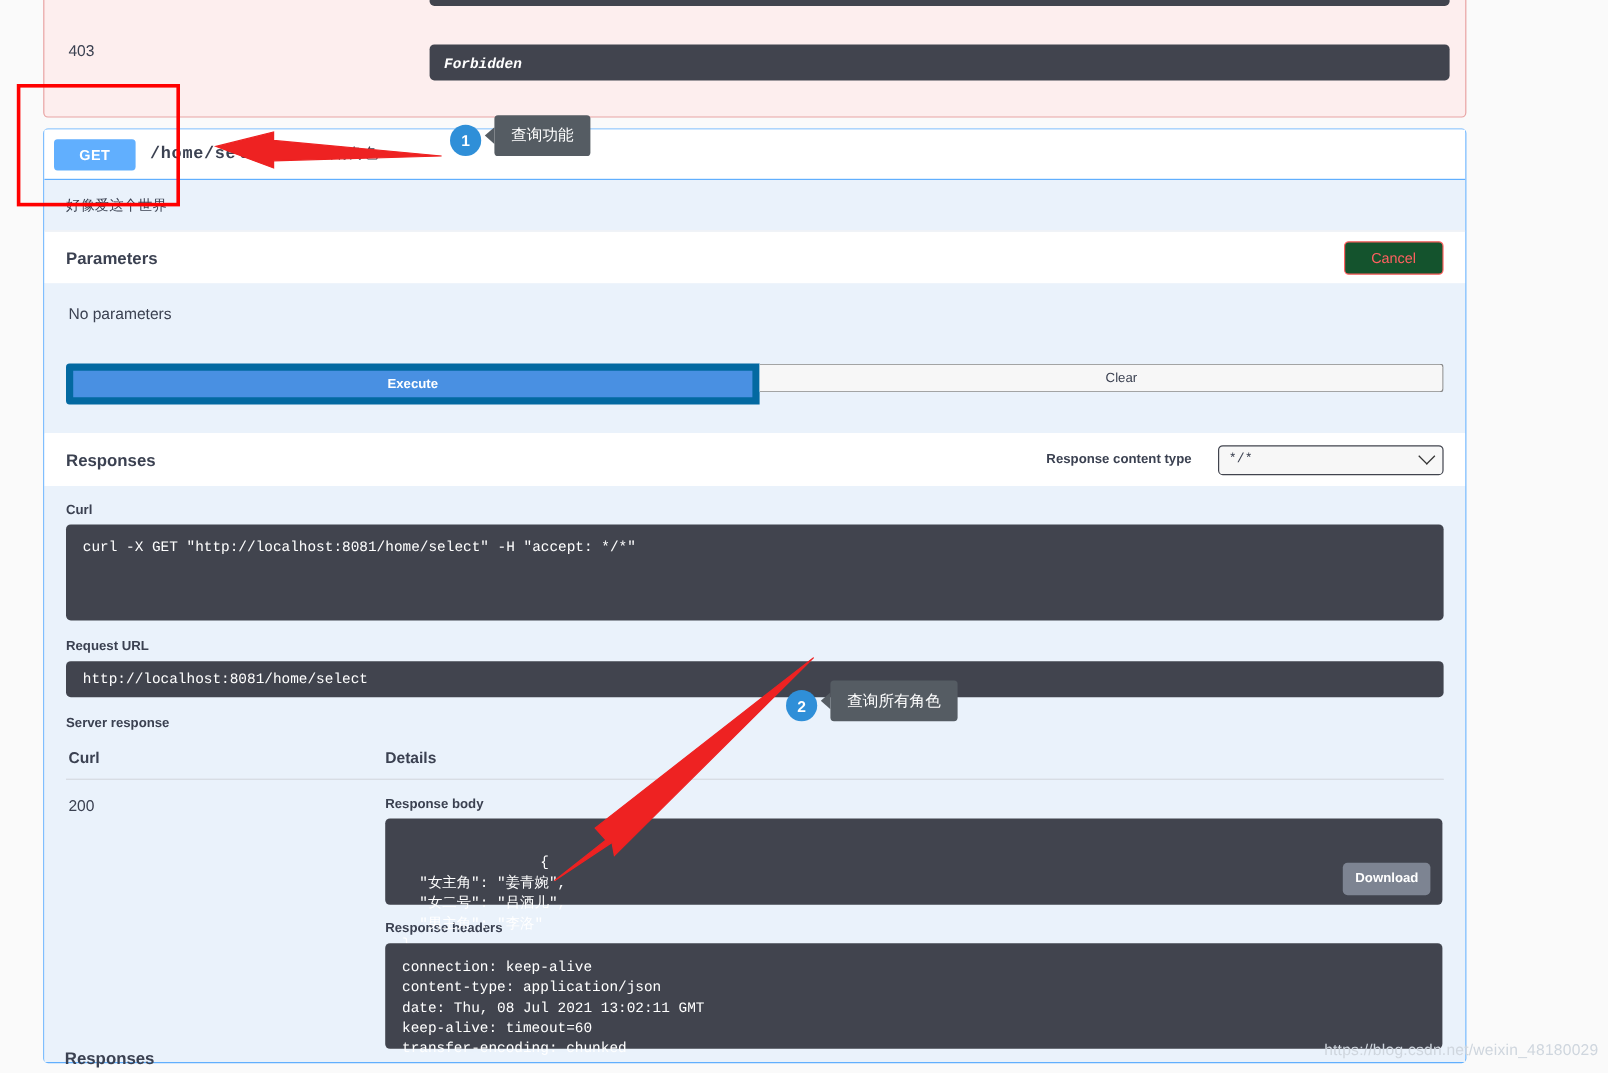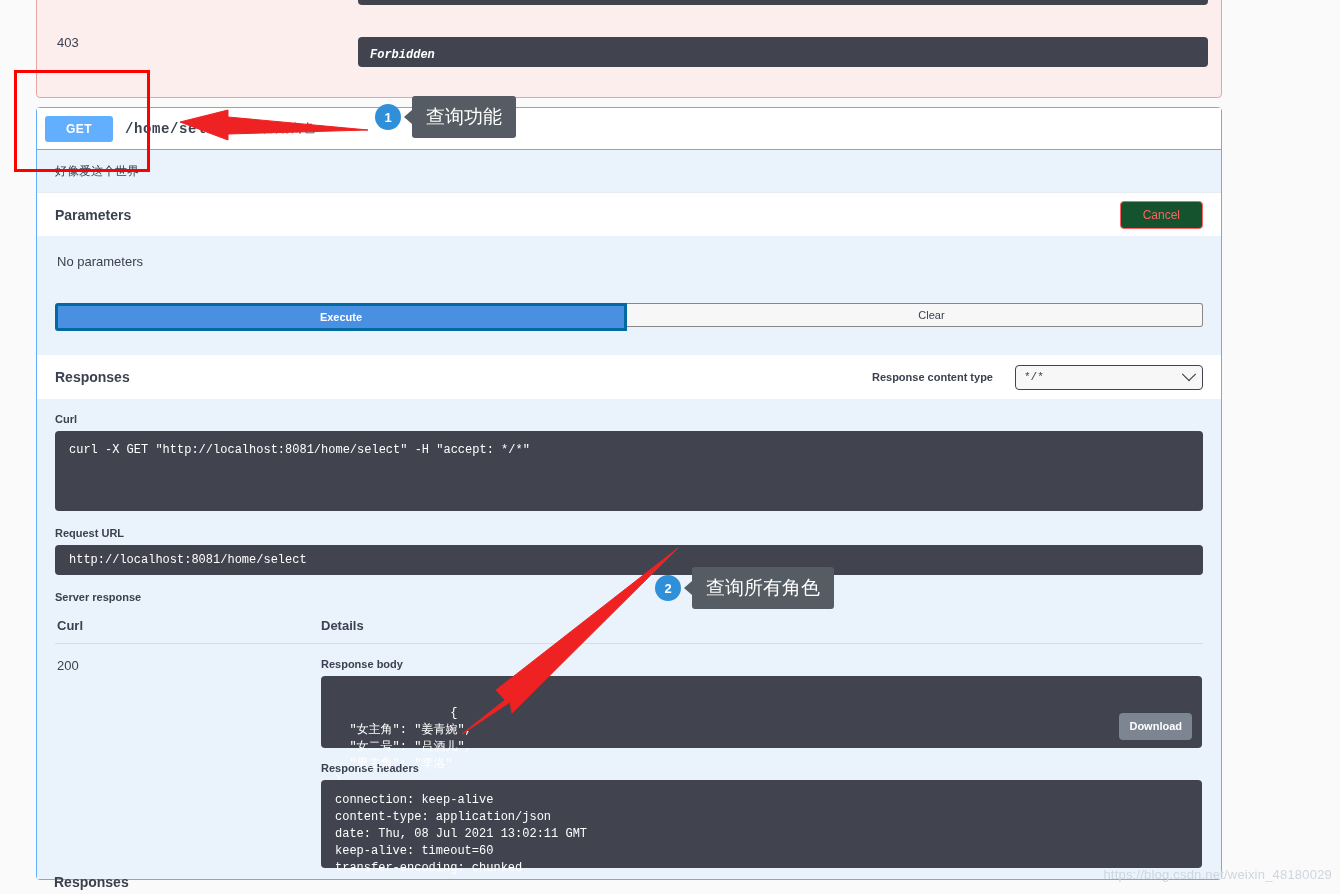--- a/index.html
+++ b/index.html
@@ -354,7 +354,7 @@
     position: absolute;
     background: #555c63;
     color: #ffffff;
-    font-size: 19px;
+    font-size: 13px;
     padding: 8px 14px;
     border-radius: 3px;
     font-family: "DejaVu Sans", "Liberation Sans", sans-serif;

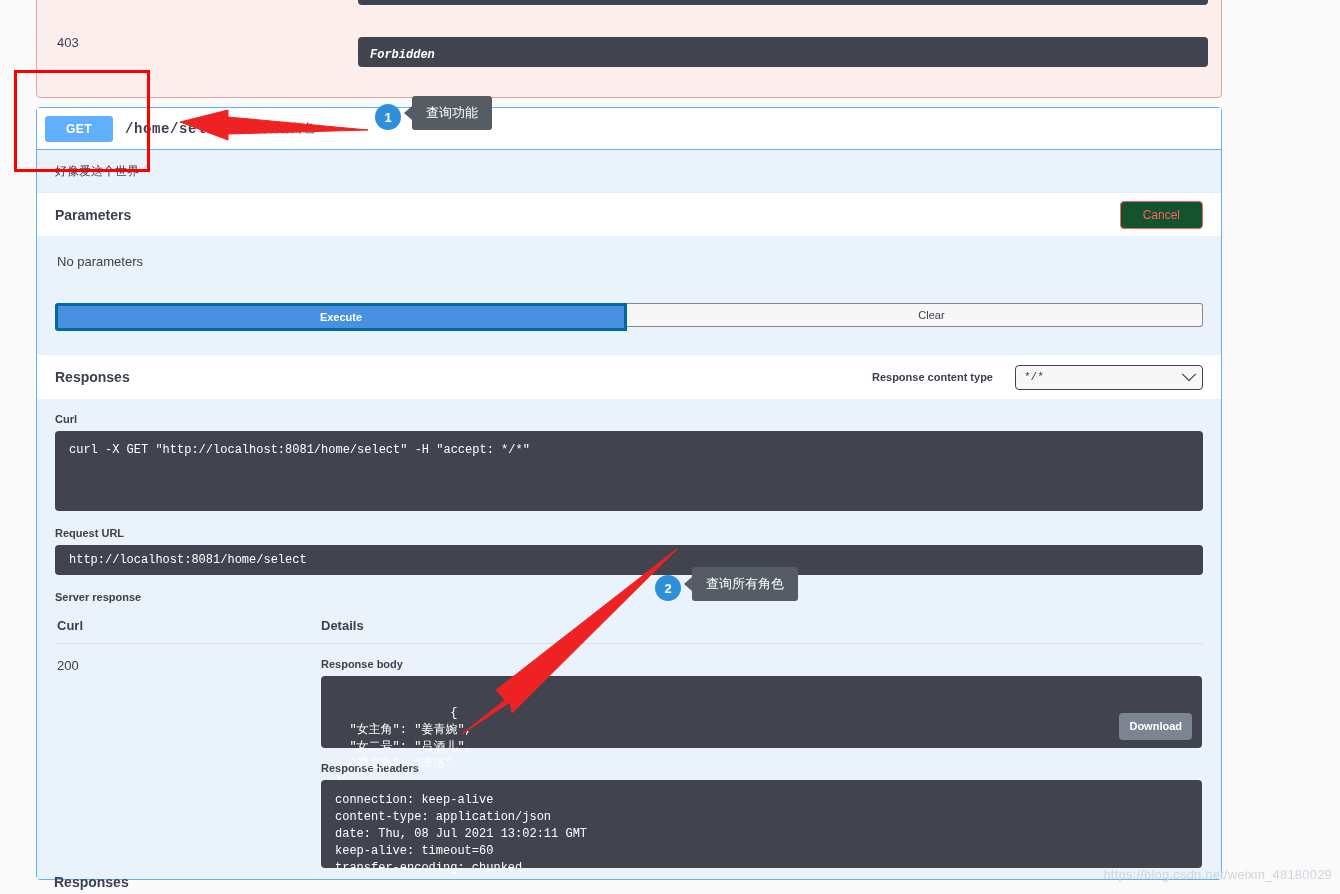--- a/index.html
+++ b/index.html
@@ -170,7 +170,7 @@
     height: 22px;
     background: #4990e2;
     color: #ffffff;
-    border: 3px solid #0369a1;
+    border: 6px solid #0369a1;
     font-size: 11px;
     font-weight: bold;
     text-align: center;

